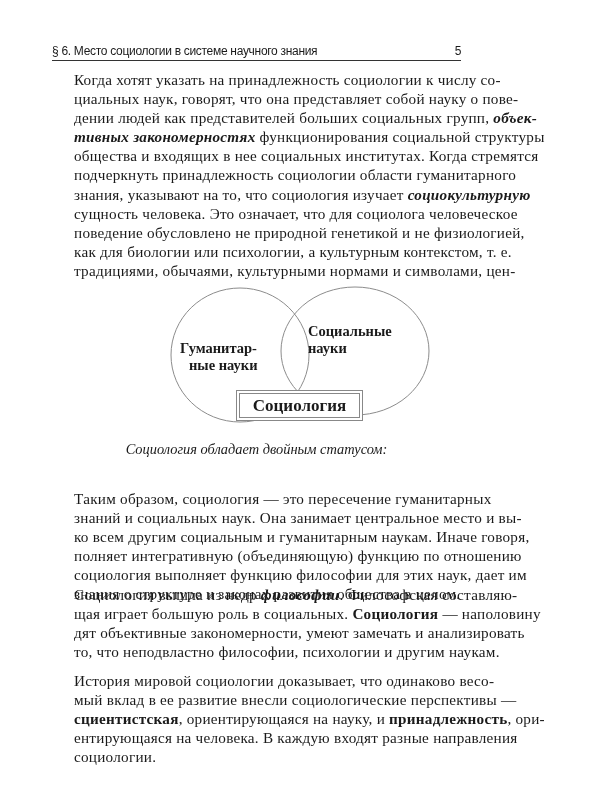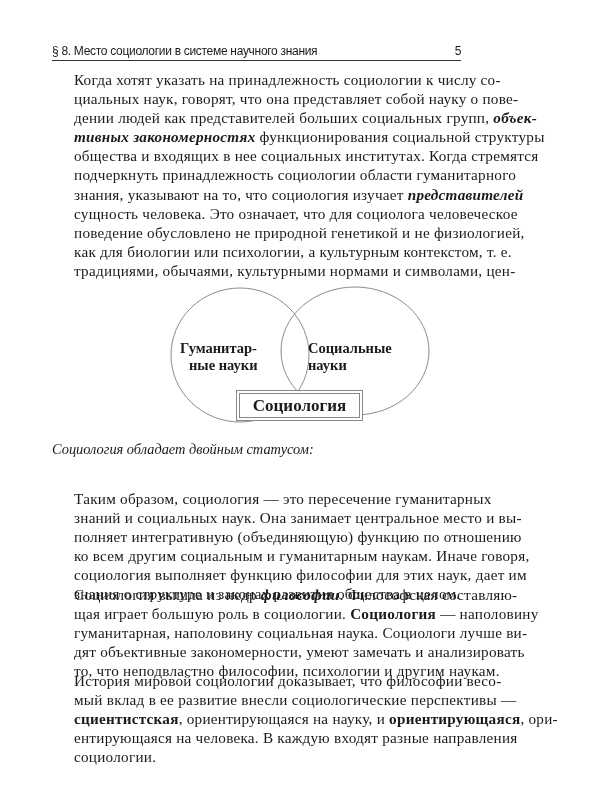--- a/index.html
+++ b/index.html
@@ -52,7 +52,7 @@
 <body>
 
 <div class="running-head">
-  <span class="title">§ 8. Место социологии в системе научного знания</span>
+  <span class="title">§ 6. Место социологии в системе научного знания</span>
   <span class="page-num">5</span>
 </div>
 

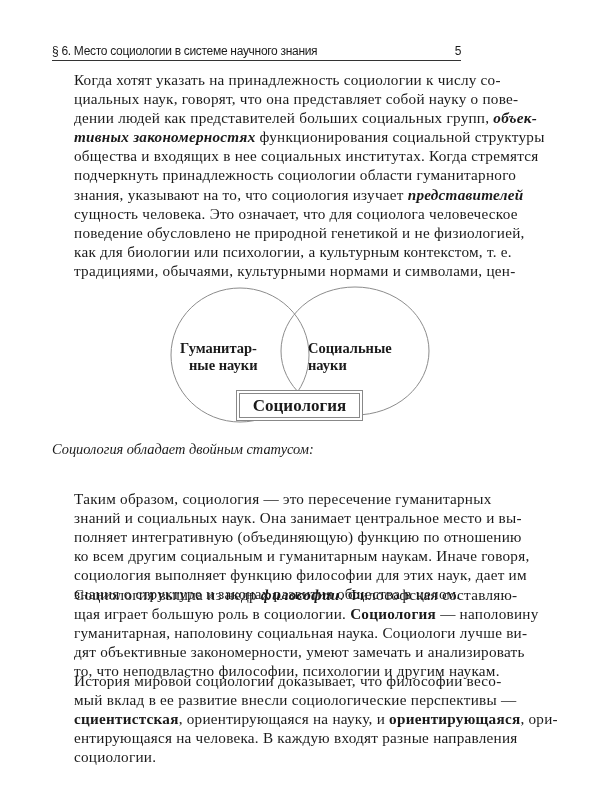--- a/index.html
+++ b/index.html
@@ -64,7 +64,7 @@
     <span class="line"><span class="bi">тивных закономерностях</span> <span>функционирования социальной структуры</span></span>
     <span class="line">общества и входящих в нее социальных институтах. Когда стремятся</span>
     <span class="line">подчеркнуть принадлежность социологии области гуманитарного</span>
-    <span class="line"><span>знания, указывают на то, что социология изучает </span><span class="bi">представителей</span></span>
+    <span class="line"><span>знания, указывают на то, что социология изучает </span><span class="bi">социокультурную</span></span>
     <span class="line">сущность человека. Это означает, что для социолога человеческое</span>
     <span class="line">поведение обусловлено не природной генетикой и не физиологией,</span>
     <span class="line">как для биологии или психологии, а культурным контекстом, т. е.</span>

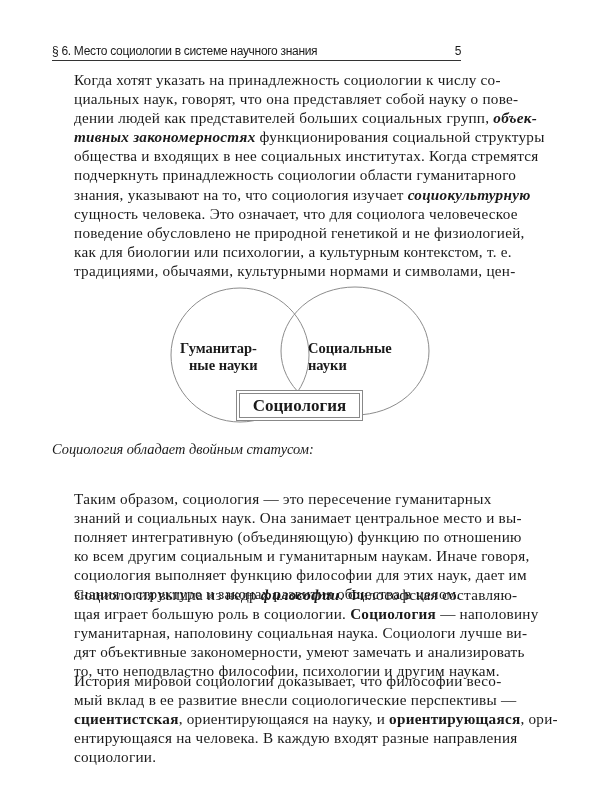--- a/index.html
+++ b/index.html
@@ -32,7 +32,7 @@
       font-size: 14.5px; line-height: 17px; white-space: nowrap;
     }
     #lbl-left { left: 180px; top: 340px; }
-    #lbl-right { left: 308px; top: 340px; text-align: left; }
+    #lbl-right { left: 308px; top: 323px; text-align: left; }
     .soc-box {
       position: absolute; left: 236px; top: 390px; width: 127px; height: 31px;
       border: 1px solid #888; background: #fff; box-sizing: border-box;

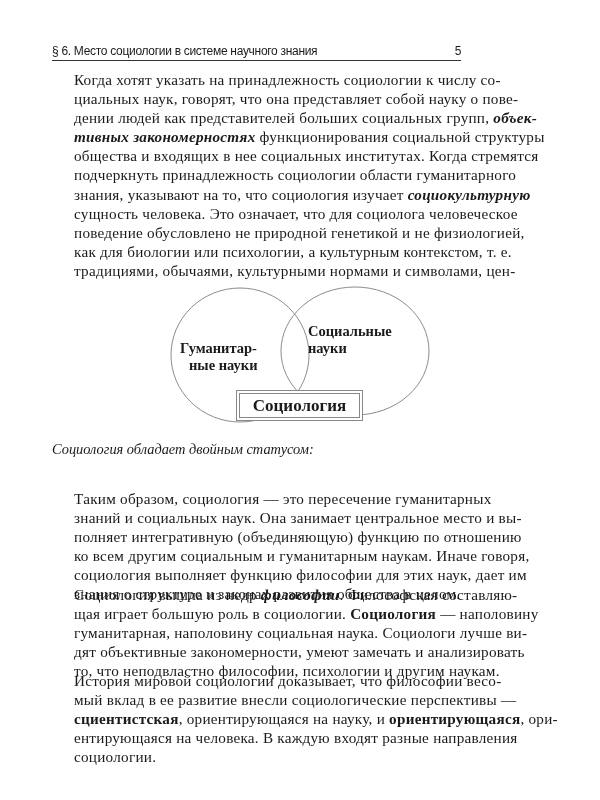--- a/index.html
+++ b/index.html
@@ -45,7 +45,7 @@
     .caption {
       position: absolute; left: 52px; width: 409px; top: 441px;
       font-family: "Liberation Serif", serif; font-style: italic; font-size: 14.4px;
-      line-height: 17.5px; text-align: left;
+      line-height: 17.5px; text-align: center;
     }
   </style>
 </head>

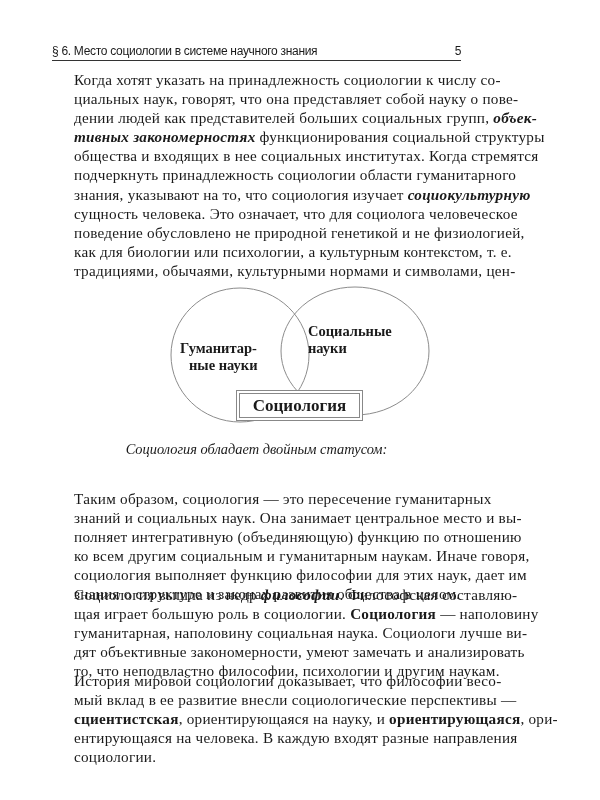--- a/index.html
+++ b/index.html
@@ -98,8 +98,8 @@
   <p>
     <span class="line">Таким образом, социология — это пересечение гуманитарных</span>
     <span class="line">знаний и социальных наук. Она занимает центральное место и вы-</span>
+    <span class="line">ко всем другим социальным и гуманитарным наукам. Иначе говоря,</span>
     <span class="line">полняет интегративную (объединяющую) функцию по отношению</span>
-    <span class="line">ко всем другим социальным и гуманитарным наукам. Иначе говоря,</span>
     <span class="line">социология выполняет функцию философии для этих наук, дает им</span>
     <span class="line last">знания о структуре и законах развития общества в целом.</span>
   </p>

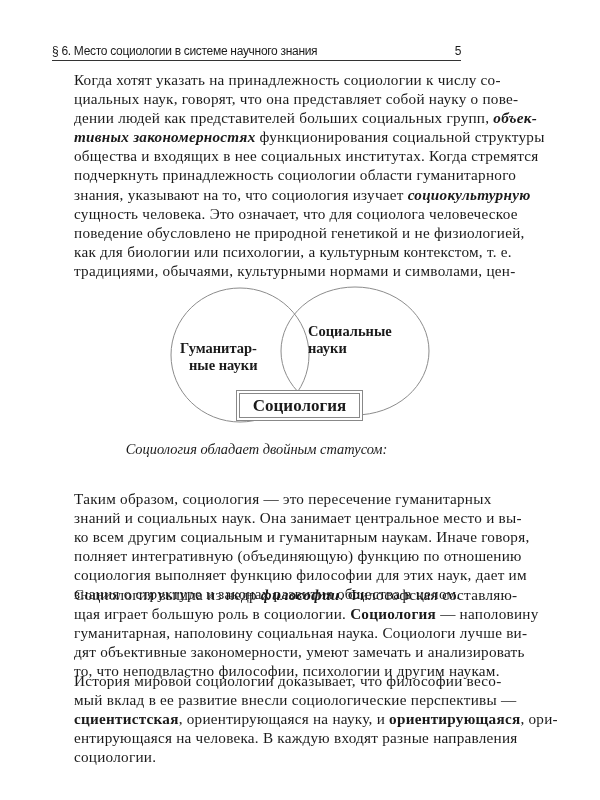--- a/index.html
+++ b/index.html
@@ -108,7 +108,7 @@
 <div class="text-block" id="p3">
   <p>
     <span class="line"><span>Социология вышла из недр </span><span class="bi">философии</span><span>. Философская составляю-</span></span>
-    <span class="line"><span>щая играет большую роль в социологии. </span><span class="b">Социология</span><span> — наполовину</span></span>
+    <span class="line"><span>щая играет большую роль в социальных. </span><span class="b">Социология</span><span> — наполовину</span></span>
     <span class="line">гуманитарная, наполовину социальная наука. Социологи лучше ви-</span>
     <span class="line">дят объективные закономерности, умеют замечать и анализировать</span>
     <span class="line last">то, что неподвластно философии, психологии и другим наукам.</span>

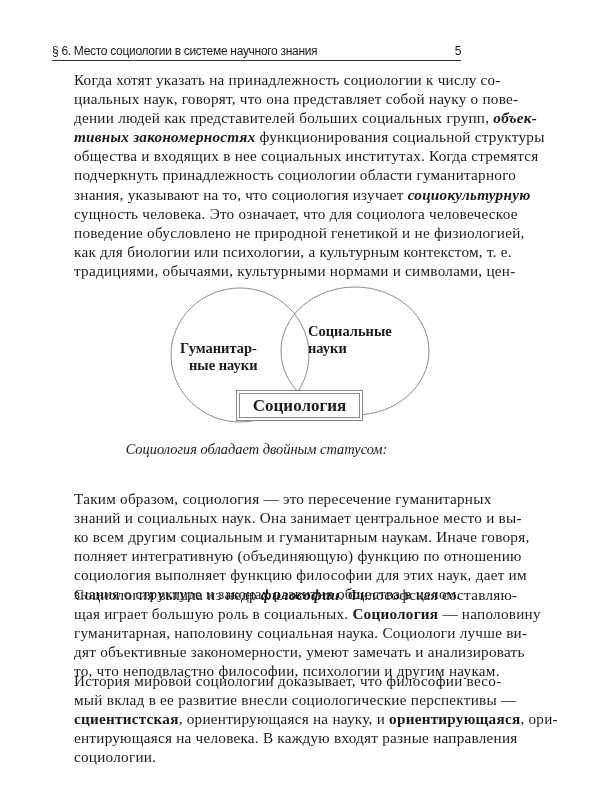--- a/index.html
+++ b/index.html
@@ -109,7 +109,6 @@
   <p>
     <span class="line"><span>Социология вышла из недр </span><span class="bi">философии</span><span>. Философская составляю-</span></span>
     <span class="line"><span>щая играет большую роль в социальных. </span><span class="b">Социология</span><span> — наполовину</span></span>
-    <span class="line">гуманитарная, наполовину социальная наука. Социологи лучше ви-</span>
     <span class="line">дят объективные закономерности, умеют замечать и анализировать</span>
     <span class="line last">то, что неподвластно философии, психологии и другим наукам.</span>
   </p>

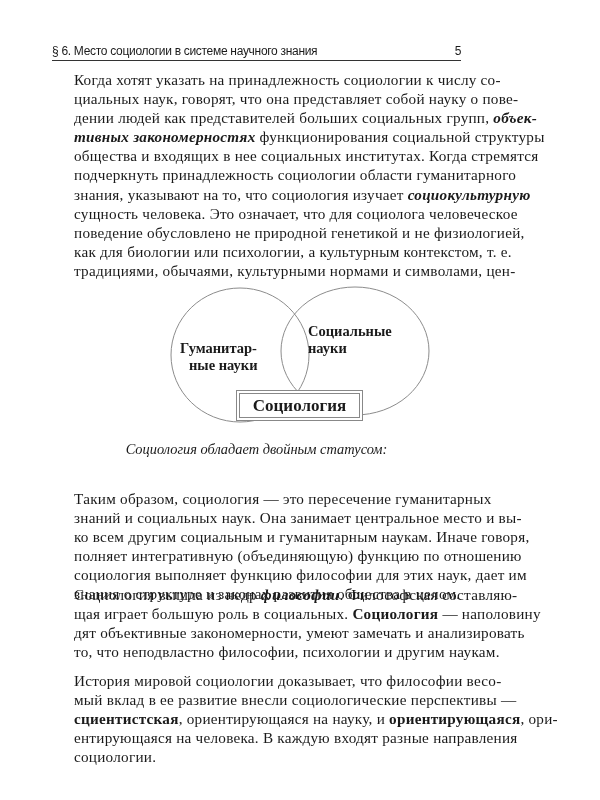--- a/index.html
+++ b/index.html
@@ -116,7 +116,7 @@
 
 <div class="text-block" id="p4">
   <p>
-    <span class="line">История мировой социологии доказывает, что философии весо-</span>
+    <span class="line">История мировой социологии доказывает, что одинаково весо-</span>
     <span class="line">мый вклад в ее развитие внесли социологические перспективы —</span>
     <span class="line"><span class="b">сциентистская</span><span>, ориентирующаяся на науку, и </span><span class="b">ориентирующаяся</span><span>, ори-</span></span>
     <span class="line">ентирующаяся на человека. В каждую входят разные направления</span>

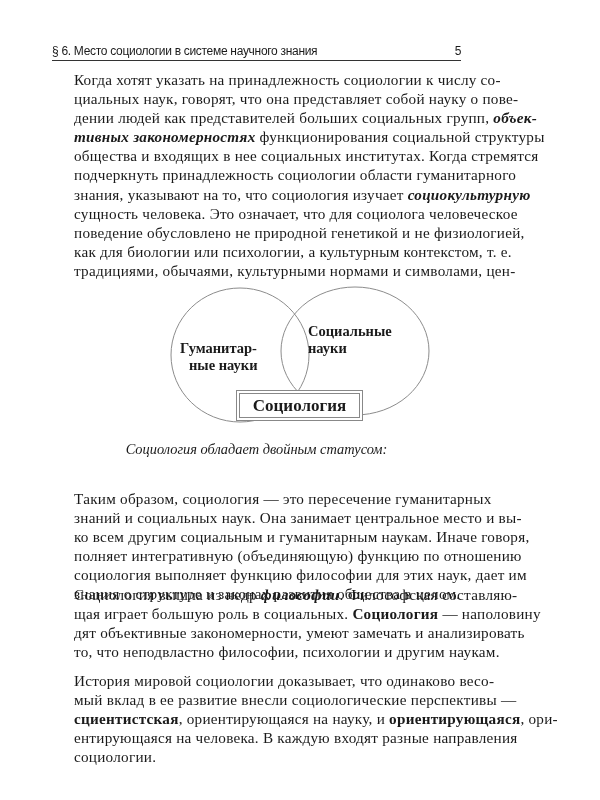--- a/index.html
+++ b/index.html
@@ -118,7 +118,7 @@
   <p>
     <span class="line">История мировой социологии доказывает, что одинаково весо-</span>
     <span class="line">мый вклад в ее развитие внесли социологические перспективы —</span>
-    <span class="line"><span class="b">сциентистская</span><span>, ориентирующаяся на науку, и </span><span class="b">ориентирующаяся</span><span>, ори-</span></span>
+    <span class="line"><span class="b">сциентистская</span><span>, ориентирующаяся на науку, и </span><span class="b">принадлежность</span><span>, ори-</span></span>
     <span class="line">ентирующаяся на человека. В каждую входят разные направления</span>
     <span class="line last">социологии.</span>
   </p>

